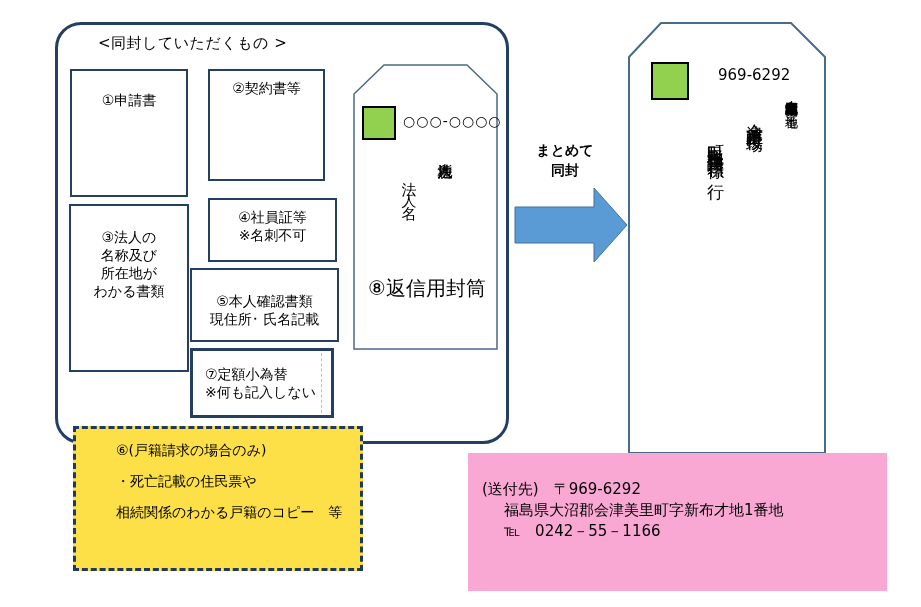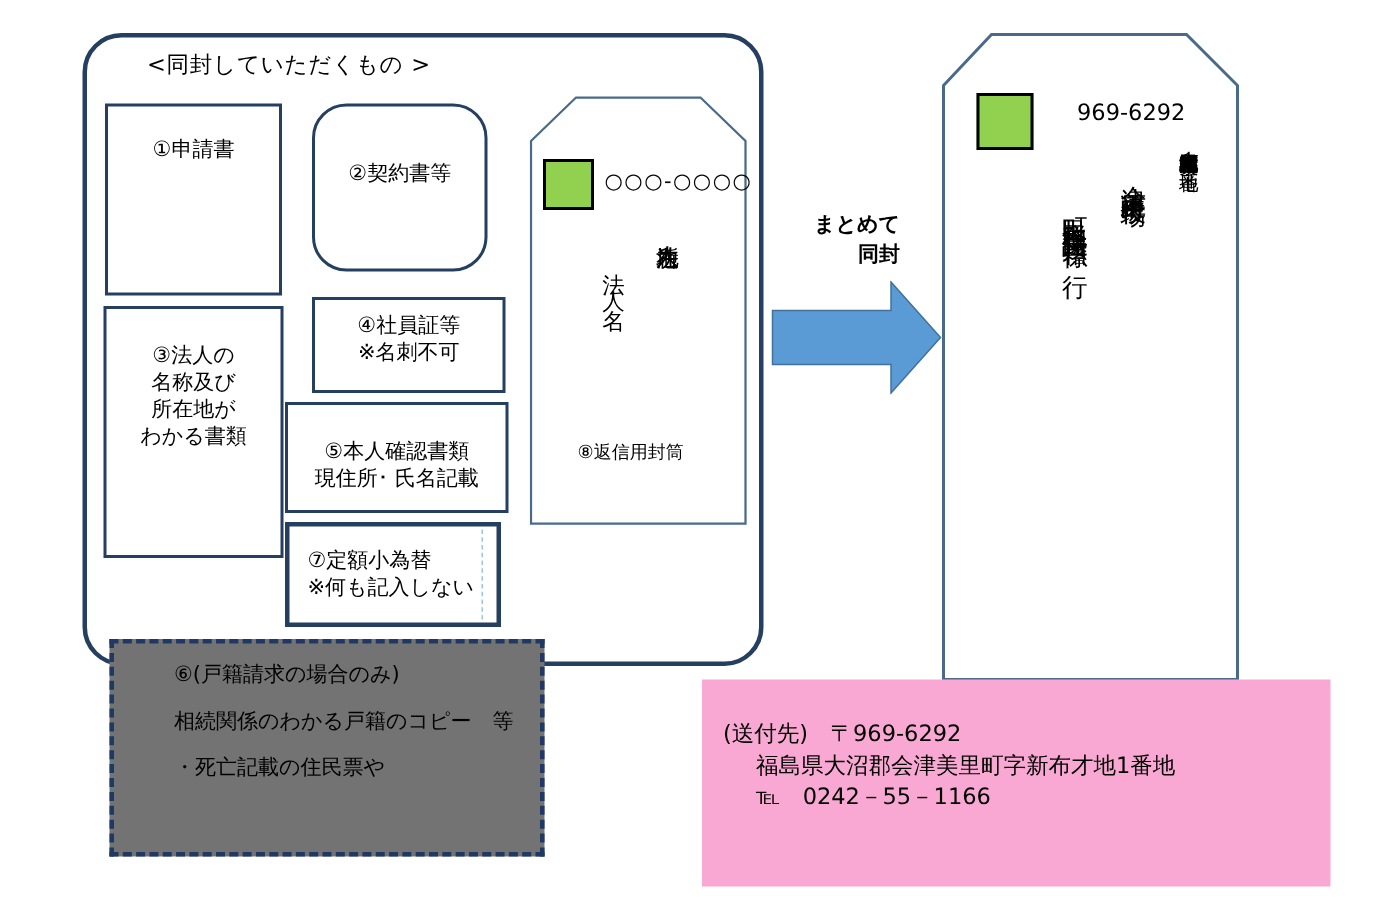--- a/index.html
+++ b/index.html
@@ -10,7 +10,7 @@
   .title { left:98px; top:34px; font-size:15px; letter-spacing:0.5px; }
   .box { border:2px solid #243f60; background:#fff; font-size:14px; text-align:center; line-height:18px; }
   .box1 { left:70px; top:69px; width:118px; height:128px; padding-top:20px; }
-  .box2 { left:208px; top:69px; width:117px; height:112px; padding-top:36px;border-radius:23px; }
+  .box2 { left:208px; top:69px; width:117px; height:112px; padding-top:8px; }
   .box3 { left:69px; top:204px; width:120px; height:168px; padding-top:22px; }
   .box4 { left:208px; top:198px; width:129px; height:64px; padding-top:8px; }
   .box5 { left:190px; top:268px; width:149px; height:74px; padding-top:22px; }

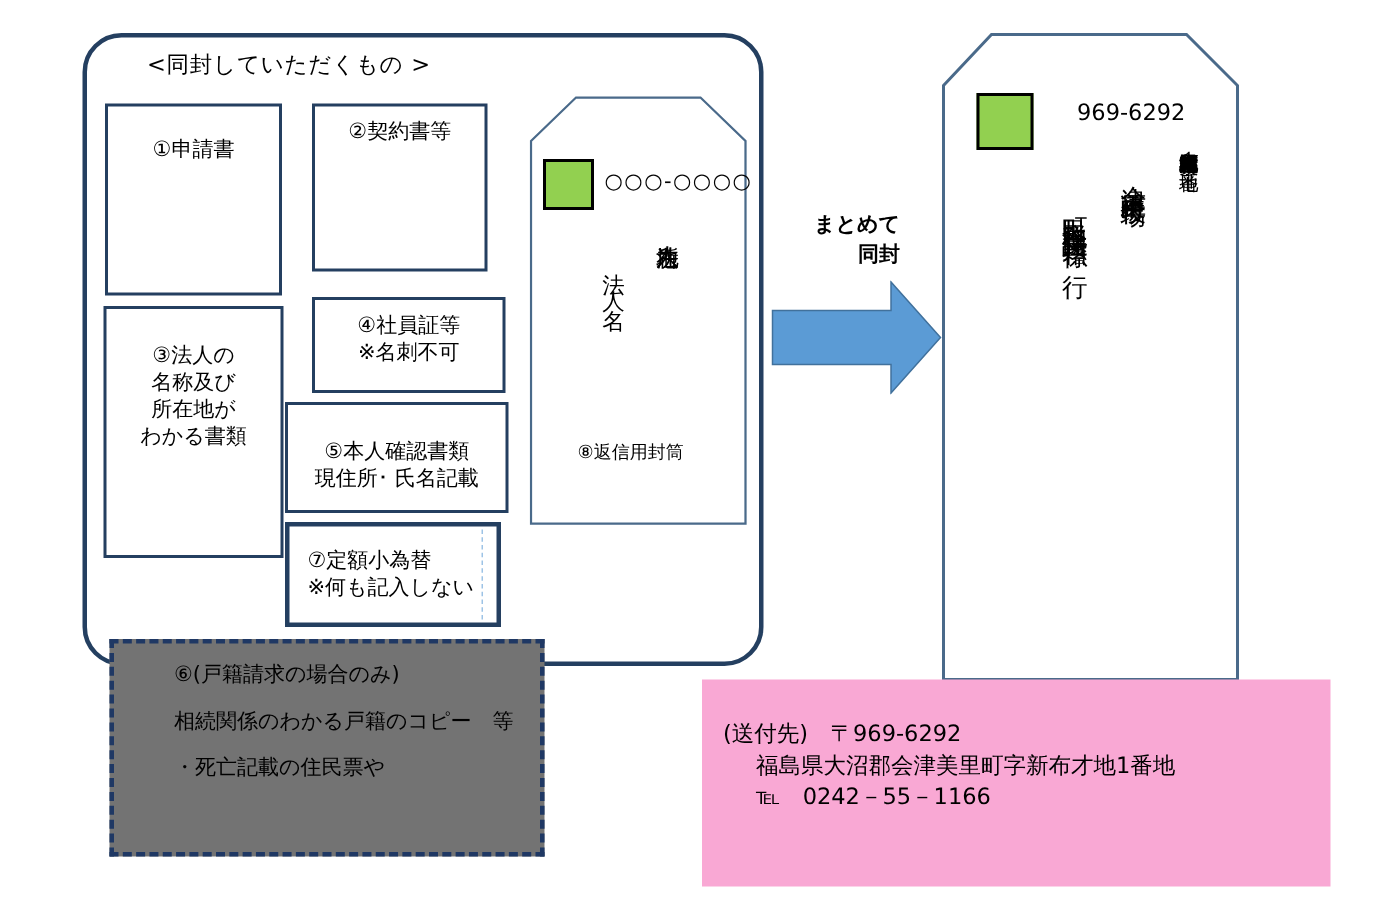--- a/index.html
+++ b/index.html
@@ -22,7 +22,7 @@
   .env-big { left:628px; top:22px; width:198px; height:432px; }
   .stamp { background:#92d050; border:2px solid #000; }
   .vtext { writing-mode:vertical-rl; text-orientation:upright; }
-  .arrow-label { left:530px; top:140px; width:70px; text-align:right; font-size:14px; font-weight:bold; line-height:20px; }
+  .arrow-label { left:530px; top:140px; width:70px; text-align:center; font-size:14px; font-weight:bold; line-height:20px; }
   .sendto { left:468px; top:453px; width:419px; height:138px; background:#f9a8d4; font-size:15px; line-height:21px; padding:26px 0 0 14px; }
   .sendto div { white-space:pre; }
 </style>

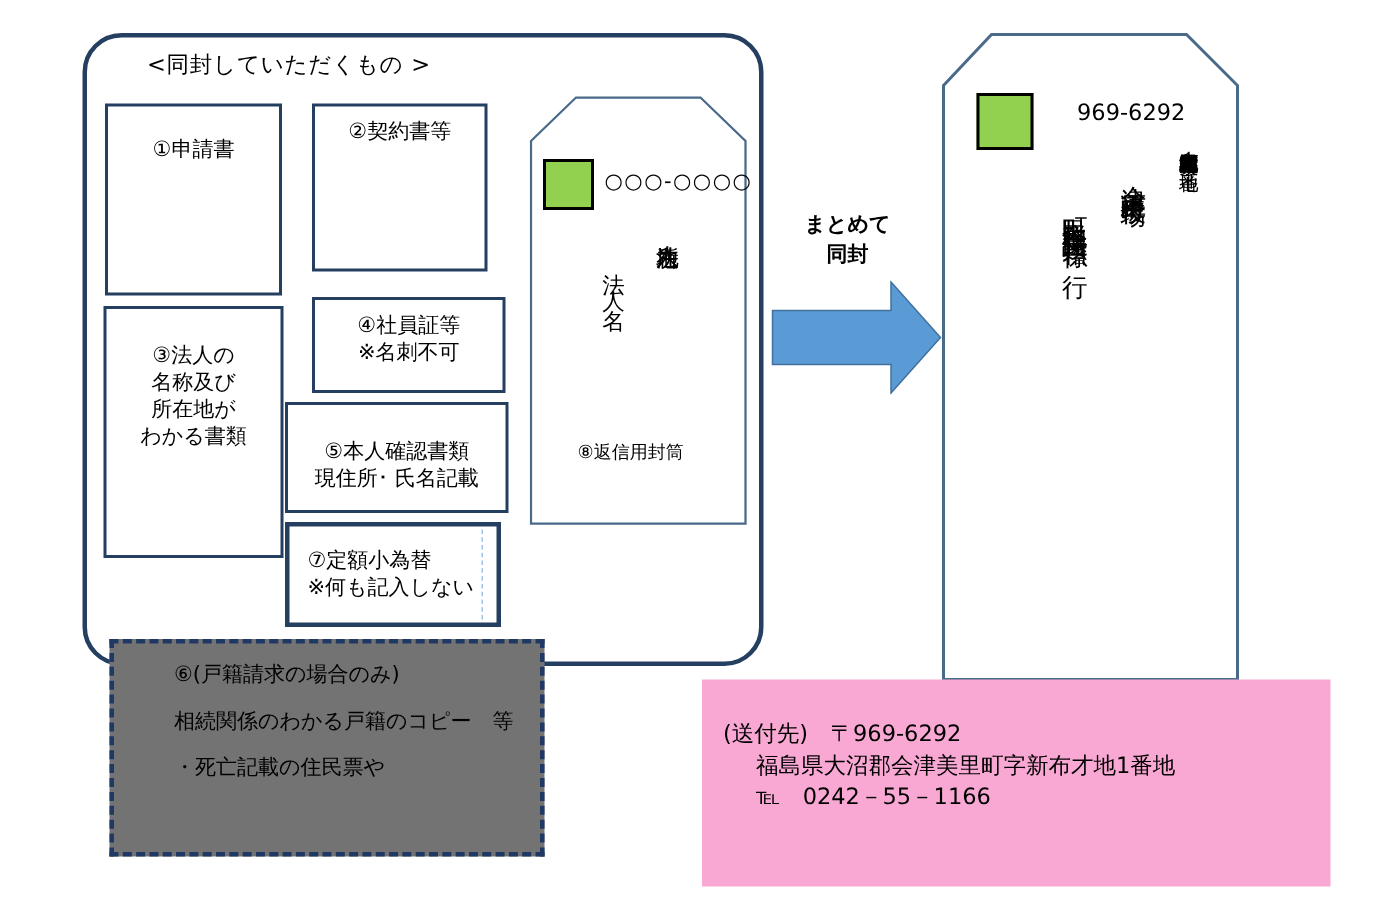--- a/index.html
+++ b/index.html
@@ -71,7 +71,7 @@
 <div class="abs" style="left:403px;top:113px;font-size:14px;letter-spacing:1px;">○○○-○○○○</div>
 <div class="abs vtext" style="left:436px;top:152px;font-size:15px;line-height:18px;">法人所在地</div>
 <div class="abs vtext" style="left:400px;top:170px;font-size:15px;line-height:18px;letter-spacing:12px;">法人名</div>
-<div class="abs" style="left:368px;top:293px;font-size:12px;margin-left:17px;">⑧返信用封筒</div>
+<div class="abs" style="left:368px;top:275px;font-size:20px;">⑧返信用封筒</div>
 
 <div class="abs arrow-label">
   <div>まとめて</div>

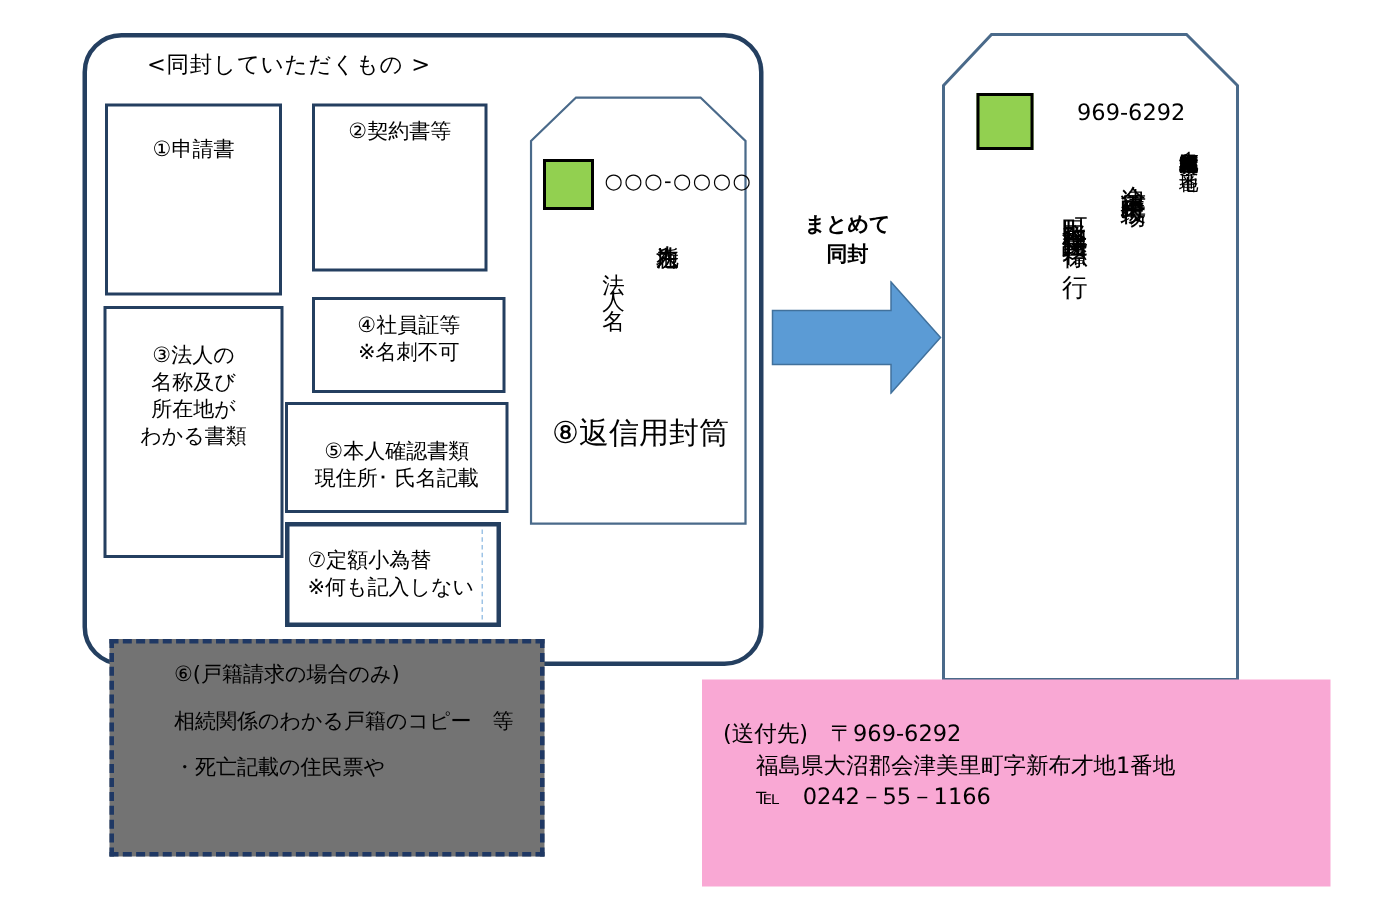--- a/index.html
+++ b/index.html
@@ -16,7 +16,7 @@
   .box5 { left:190px; top:268px; width:149px; height:74px; padding-top:22px; }
   .box7 { left:190px; top:348px; width:144px; height:70px; border-width:3px; text-align:left; padding:14px 0 0 12px; }
   .box7 .dash { position:absolute; left:128px; top:2px; bottom:2px; border-left:1px dashed #9dc3e6; }
-  .box6 { left:73px; top:426px; width:290px; height:145px; border:3px dashed #1f3864; background:#737373;
+  .box6 { left:73px; top:426px; width:290px; height:145px; border:3px dashed #1f3864; background:#fde047;
           border-style:dashed; padding:6px 0 0 40px; font-size:14px; line-height:31px; }
   .env-small { left:353px; top:64px; width:145px; height:286px; }
   .env-big { left:628px; top:22px; width:198px; height:432px; }

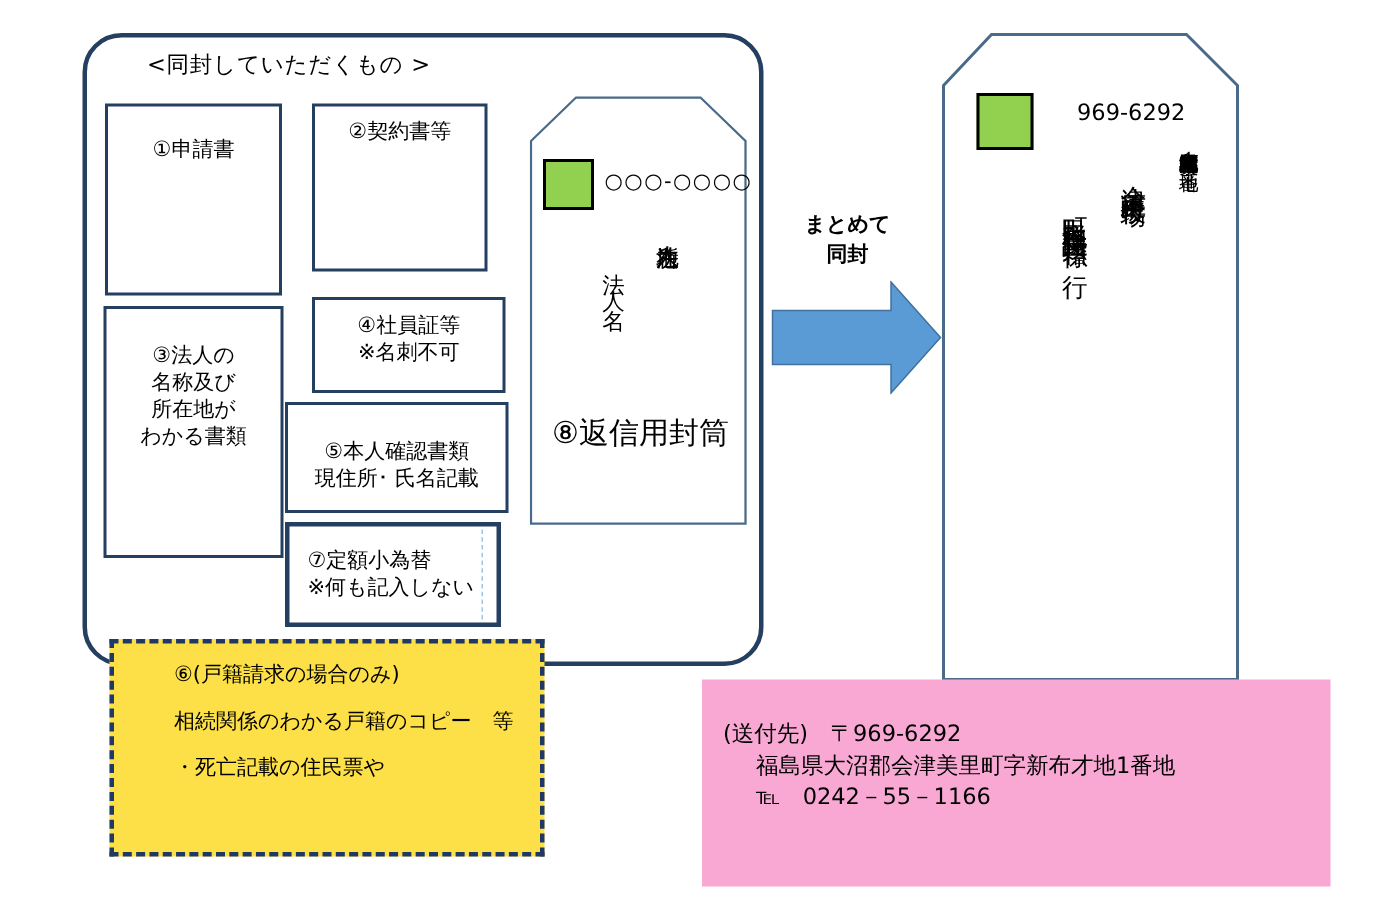--- a/index.html
+++ b/index.html
@@ -60,8 +60,8 @@
 
 <div class="abs box6">
   <div>⑥(戸籍請求の場合のみ)</div>
+  <div>・死亡記載の住民票や</div>
   <div>相続関係のわかる戸籍のコピー　等</div>
-  <div>・死亡記載の住民票や</div>
 </div>
 
 <svg class="abs env-small" viewBox="0 0 145 286">

